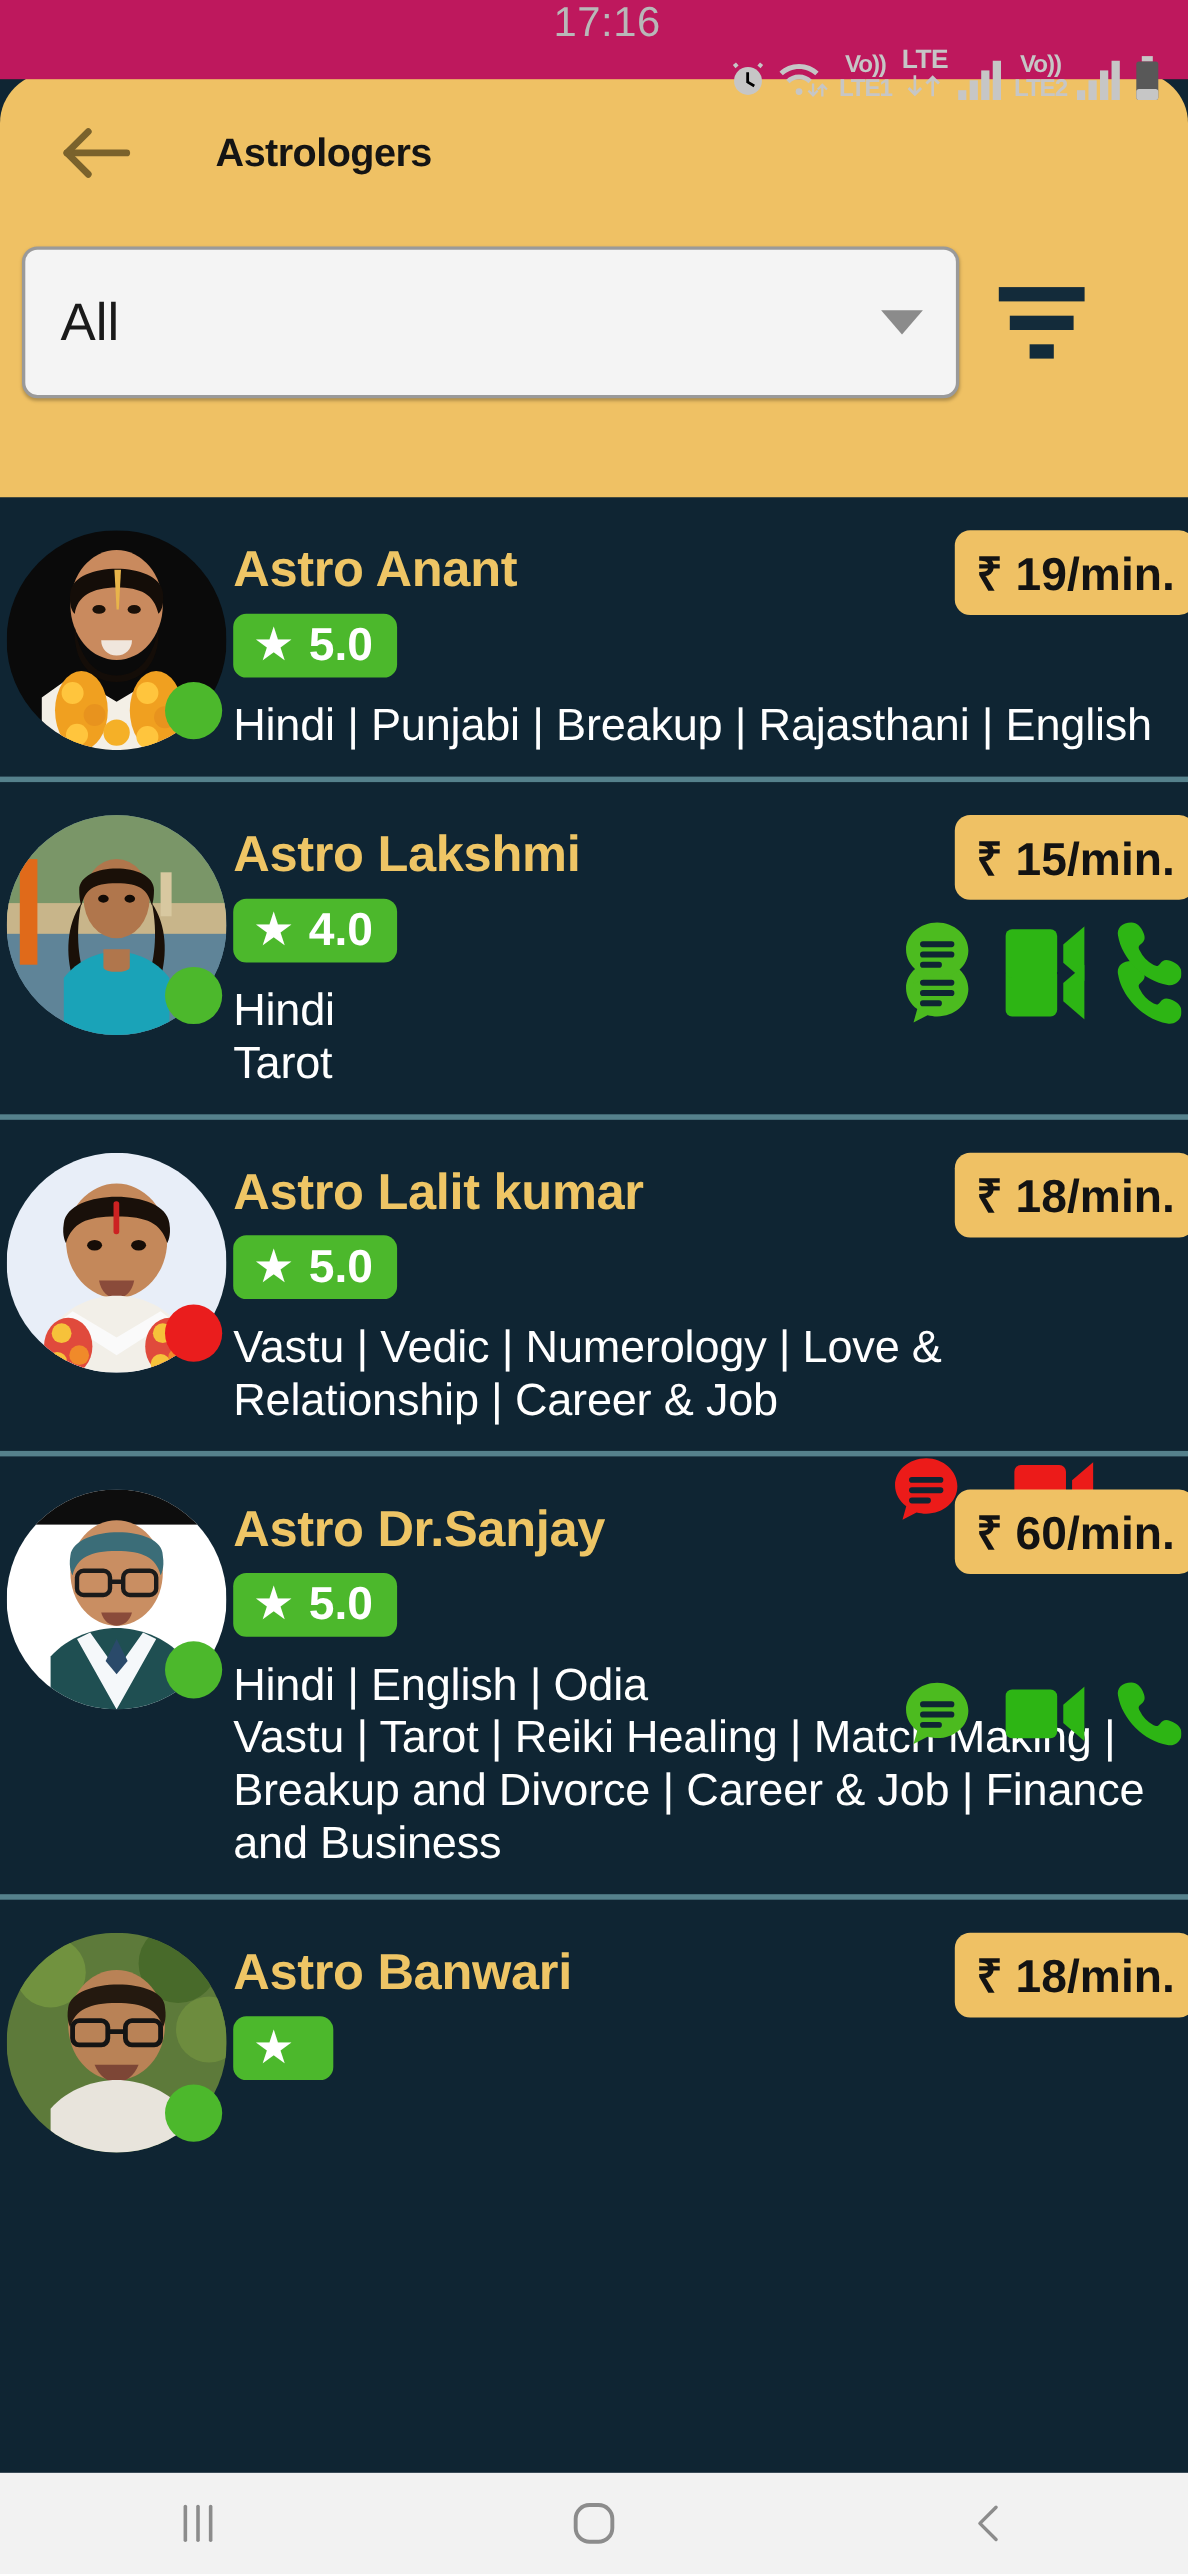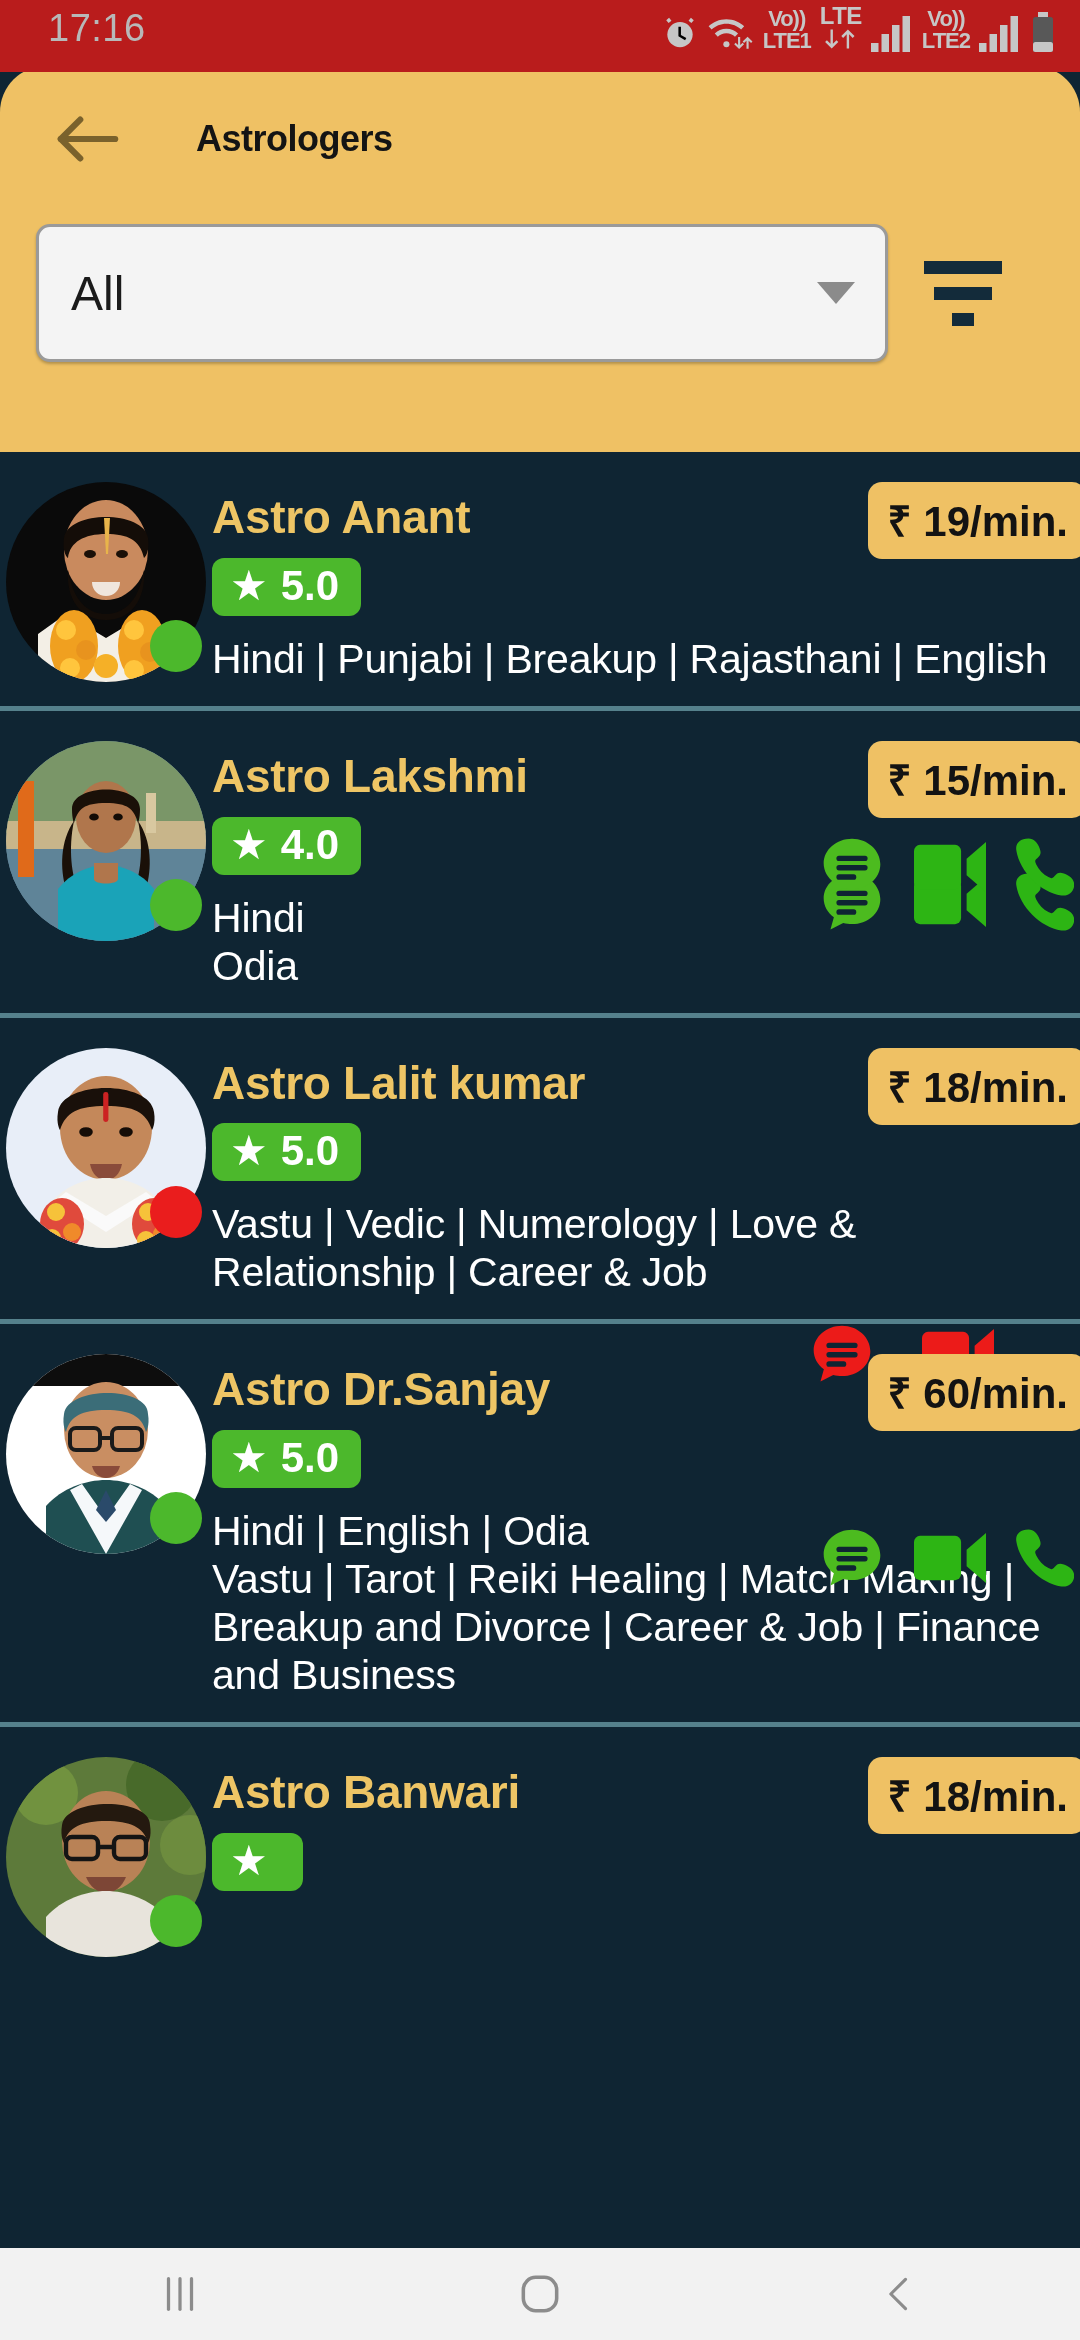--- a/index.html
+++ b/index.html
@@ -14,8 +14,8 @@
   
   .statusbar {
     position: absolute; top: 0; left: 0; width: 1080px; height: 72px;
-    background: #b91c1c; display: flex; align-items: center;
-    padding: 0 24px 16px 48px; z-index: 30;
+    background: #be185d; display: flex; align-items: center;
+    padding: 0 24px 16px 48px; z-index: 30; flex-direction: column;
   }
   .clock { color: #b8b8b8; font-size: 38px; letter-spacing: 0.5px; }
   .sb-right { margin-left: auto; display: flex; align-items: flex-end; gap: 9px; }

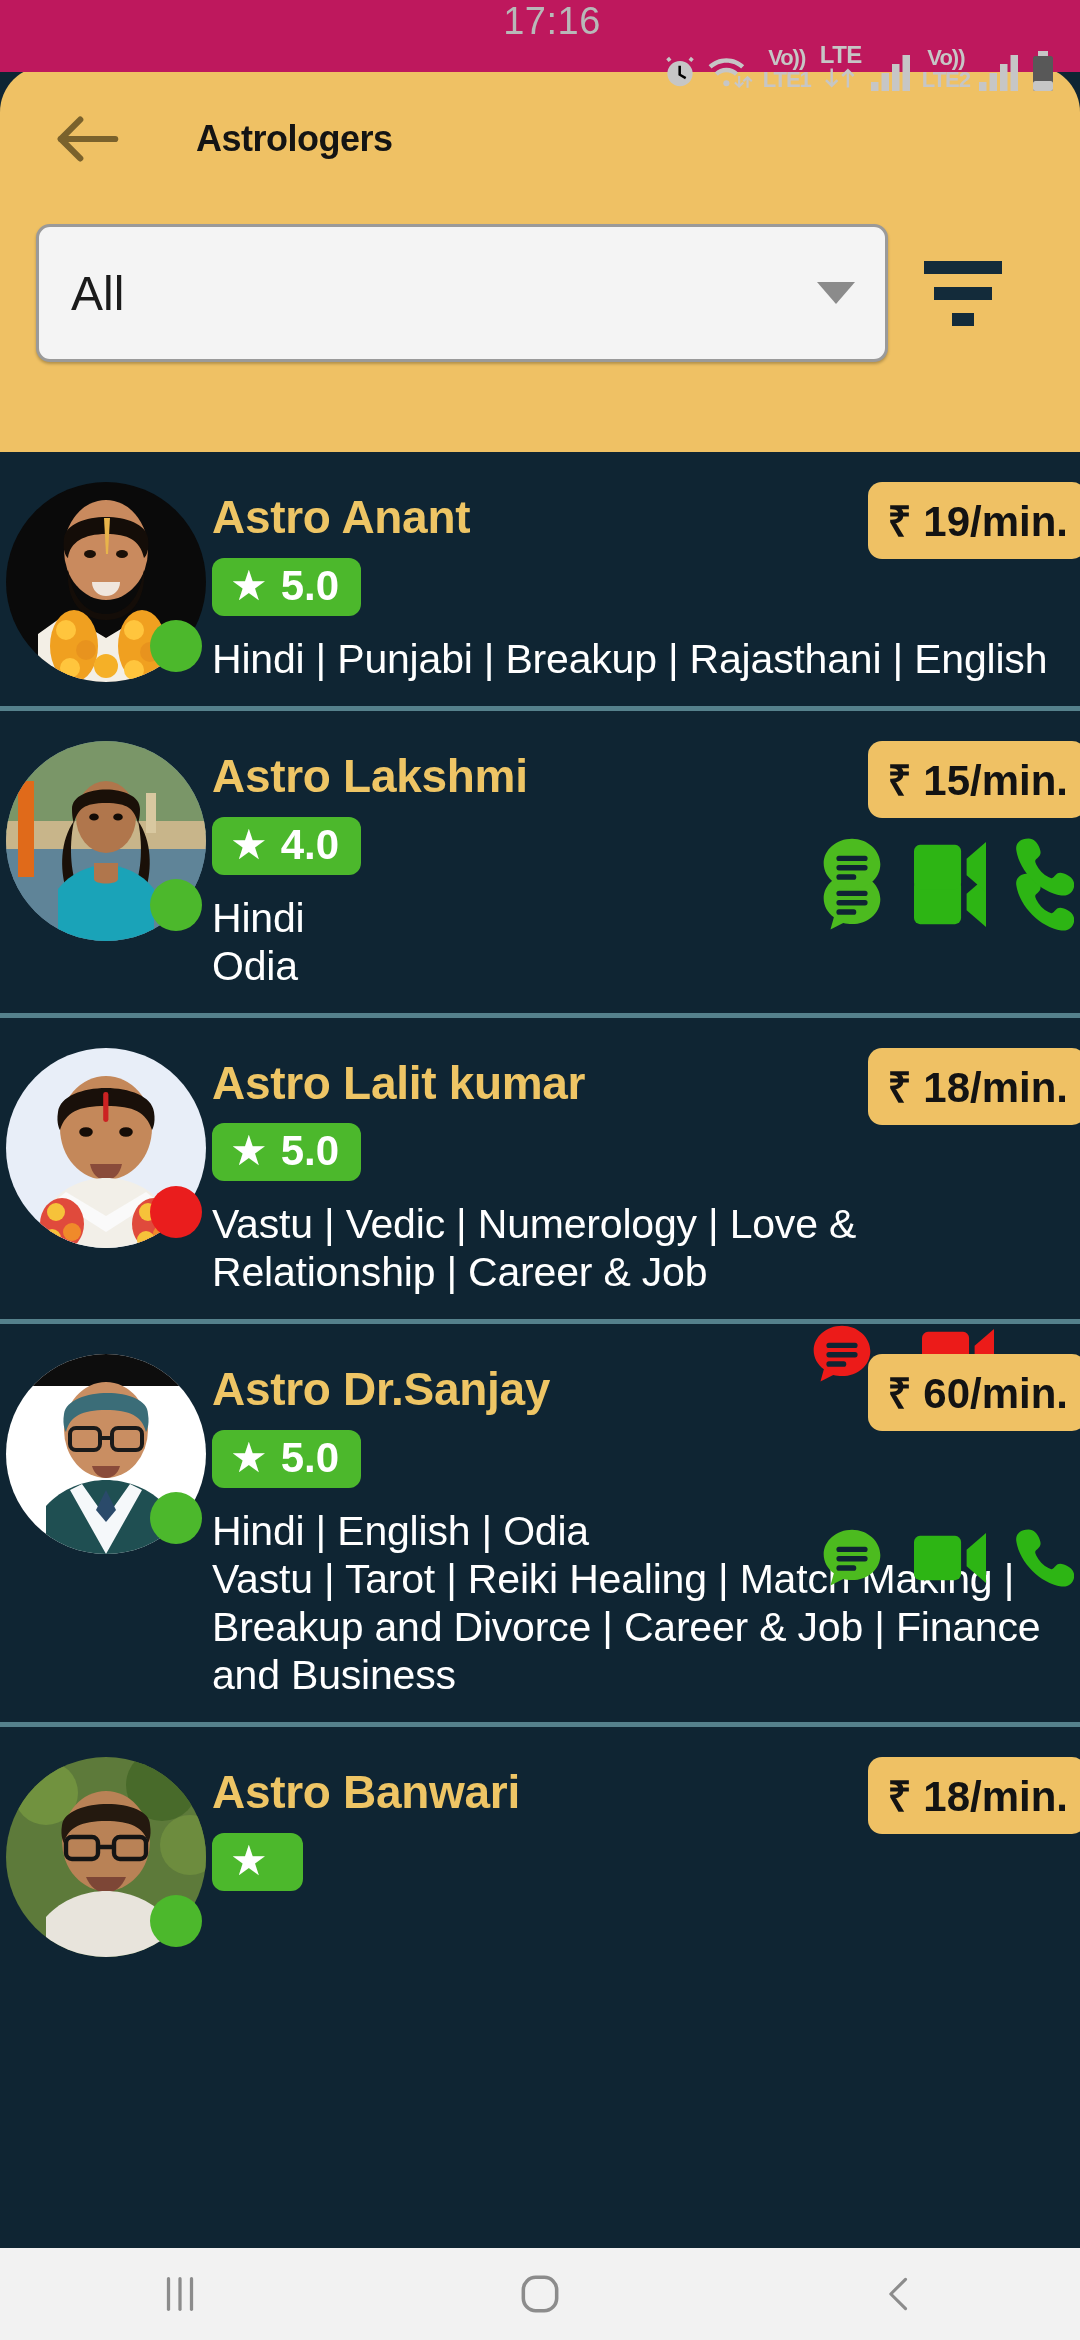--- a/index.html
+++ b/index.html
@@ -38,7 +38,7 @@
   .back-btn { width: 72px; height: 72px; display: flex; align-items: center; justify-content: center; }
   .page-title { font-size: 36px; font-weight: 700; color: #141414; margin-left: 72px; letter-spacing: -0.5px; }
 
-  .hdr-row { display: flex; align-items: center; padding: 0 30px 0 36px; margin-top: 12px; }
+  .hdr-row { display: flex; align-items: center; padding: 0 30px 0 20px; margin-top: 12px; }
   .dropdown {
     flex: 0 0 852px; height: 138px; background: #f4f4f4;
     border: 3px solid #9a9a9a; border-radius: 14px;

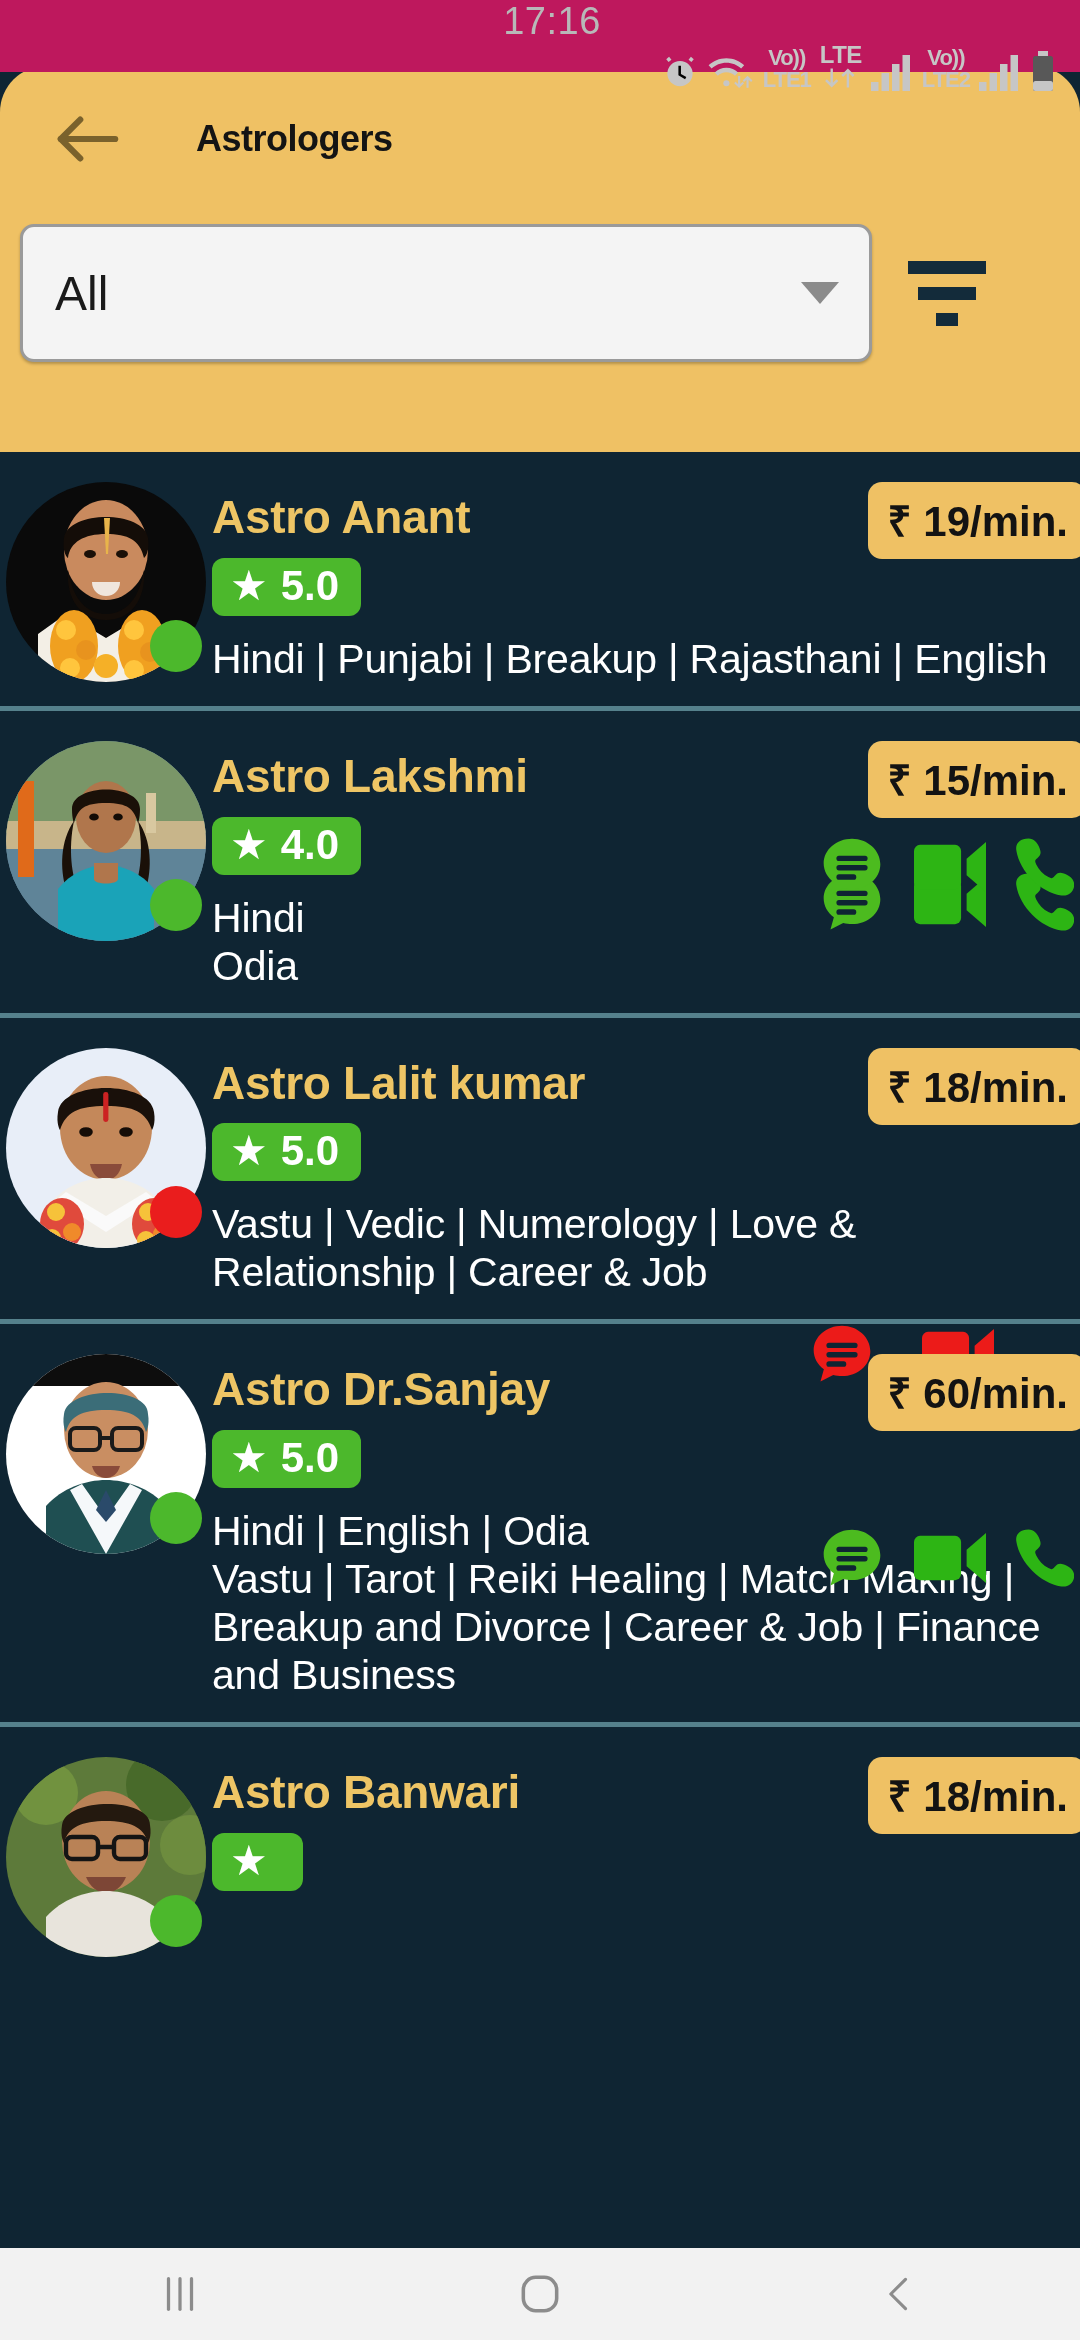--- a/index.html
+++ b/index.html
@@ -299,7 +299,7 @@
           </div>
           <div class="meta">
             <p>Hindi</p>
-            <p>Odia</p>
+            <p>Tarot</p>
           </div>
         </div>
       </div>

